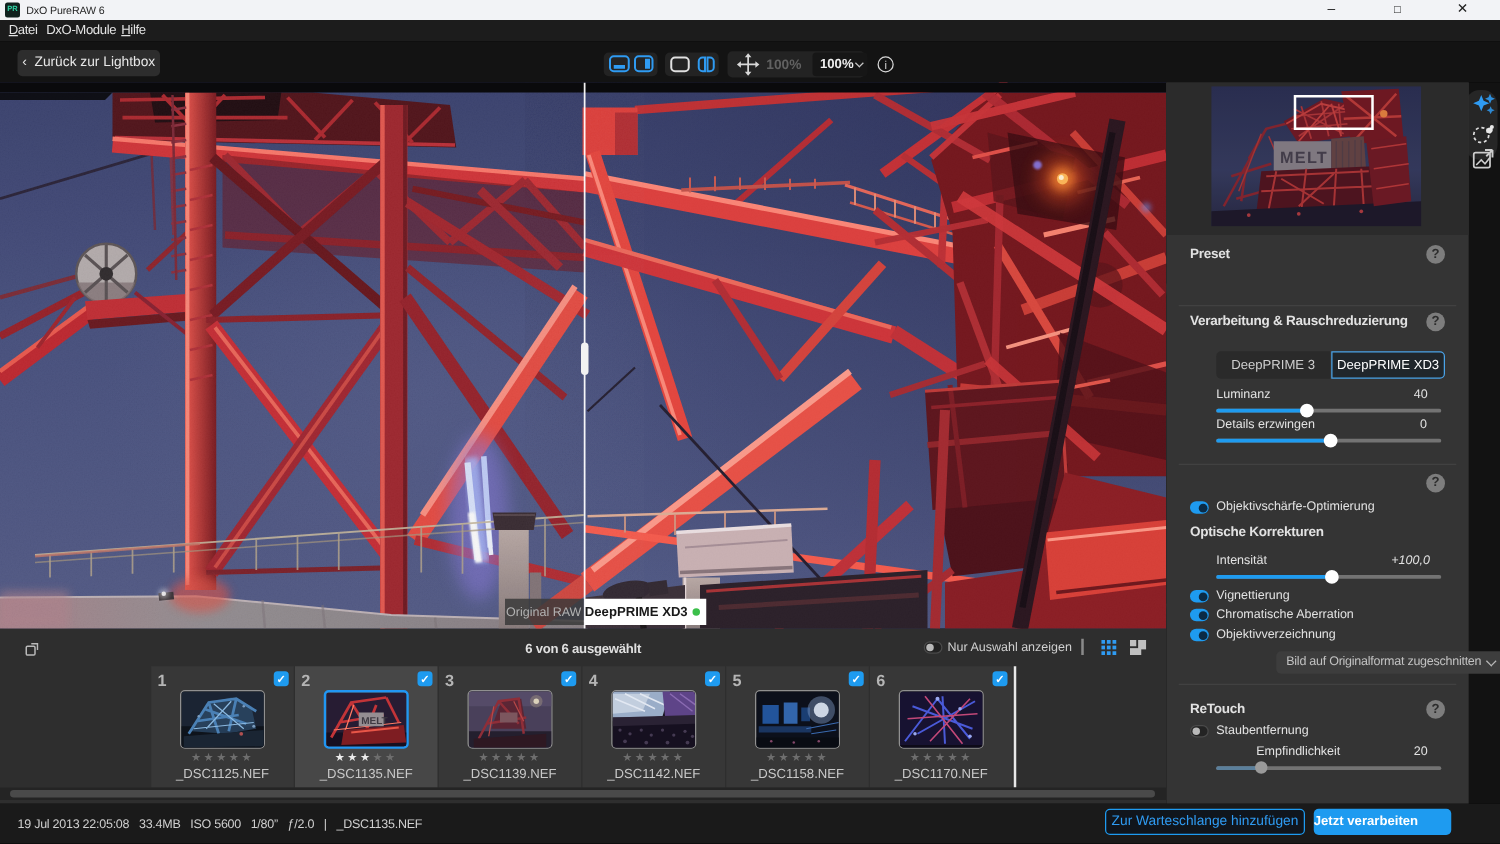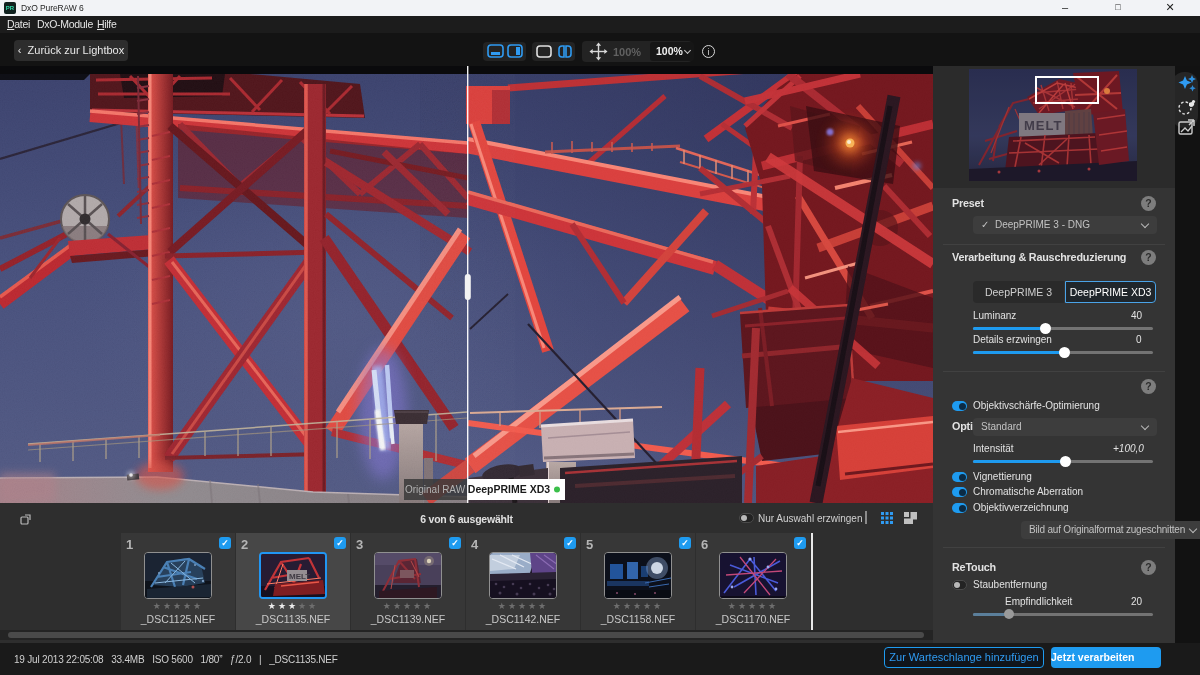--- a/index.html
+++ b/index.html
@@ -536,7 +536,6 @@
 
   <div class="shead" style="top:131px;">Preset</div>
   <div class="qmark" style="top:130px;">?</div>
-  <div class="drop" style="top:150px;"><span style="font-size:10px;">✓</span>&nbsp; DeepPRIME 3 - DNG<span class="chev"></span></div>
   <div class="sect-div" style="top:178px;"></div>
 
   <div class="shead" style="top:185px;">Verarbeitung &amp; Rauschreduzierung</div>

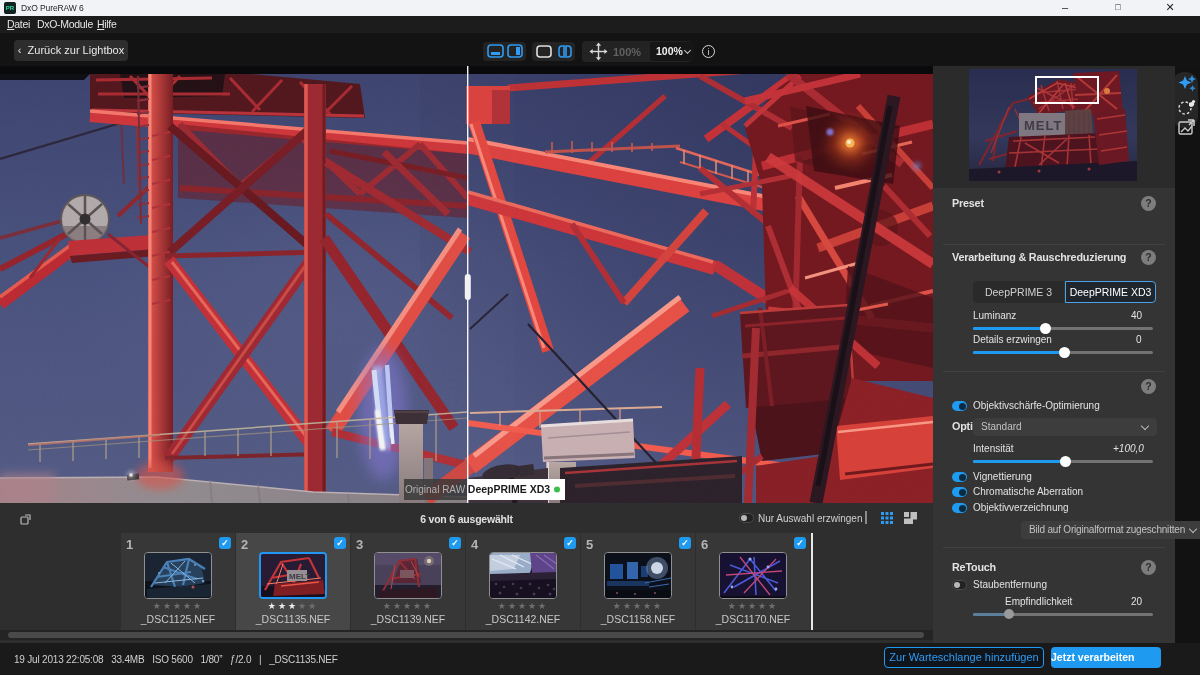--- a/index.html
+++ b/index.html
@@ -564,7 +564,6 @@
       <div class="dot"></div>
     </div>
   <div class="tlabel" style="top:334px;">Objektivschärfe-Optimierung</div>
-  <div class="drop" style="top:352px;">Standard<span class="chev"></span></div>
   <div class="slabel" style="top:377px;">Intensität</div>
     <div class="sval" style="left:180px; top:377px;font-style:italic;">+100,0</div>
   <div class="track" style="top:394px;">

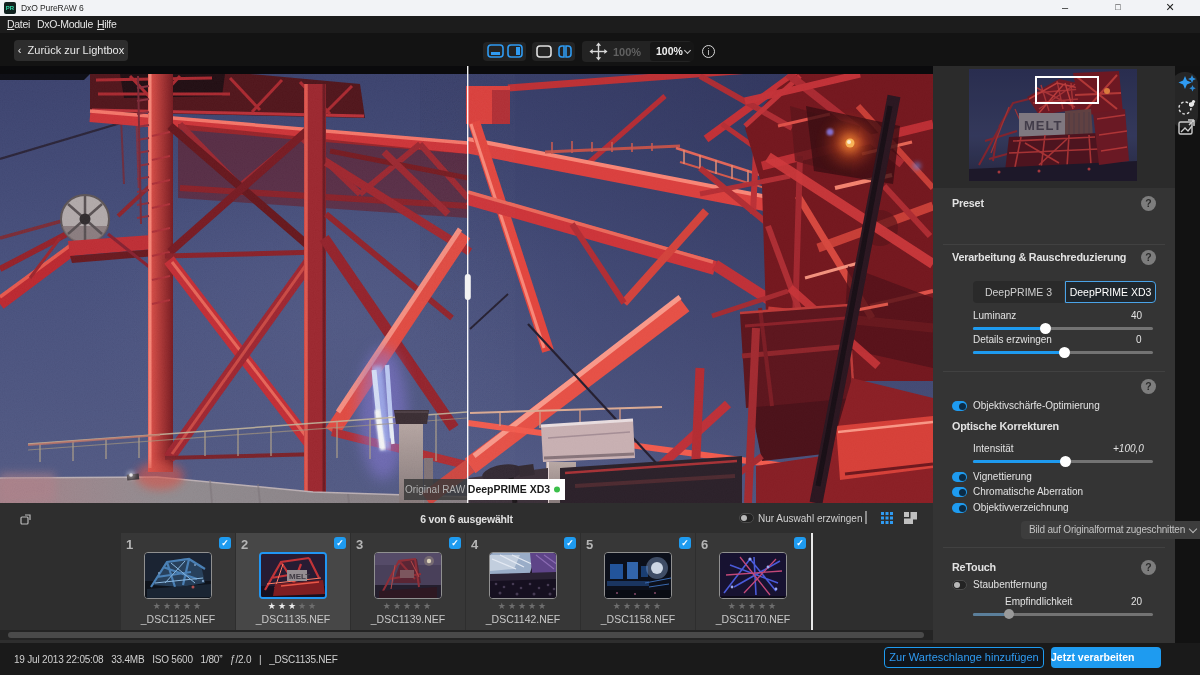--- a/index.html
+++ b/index.html
@@ -608,7 +608,7 @@
   <div class="abs" style="left:739px; top:10px; width:15px; height:10px; border-radius:5px; background:#222; border:1px solid #4a4a4a;">
     <div style="position:absolute; left:1px; top:1px; width:6px; height:6px; border-radius:50%; background:#b9b9b9;"></div>
   </div>
-  <div class="abs" style="left:758px; top:10px; font-size:10px; color:#d0d0d0;">Nur Auswahl erzwingen</div>
+  <div class="abs" style="left:758px; top:10px; font-size:10px; color:#d0d0d0;">Nur Auswahl anzeigen</div>
   <div class="abs" style="left:865px; top:8px; width:1.5px; height:13px; background:#8a8a8a;"></div>
   <svg class="abs" style="left:881px; top:9px;" width="36" height="12" viewBox="0 0 36 12">
     <g fill="#2f9bf2">

